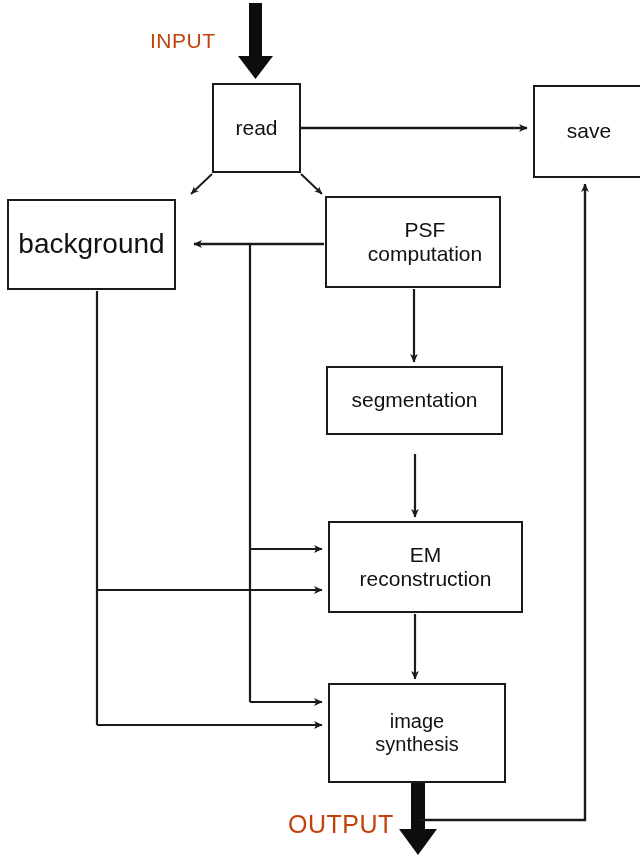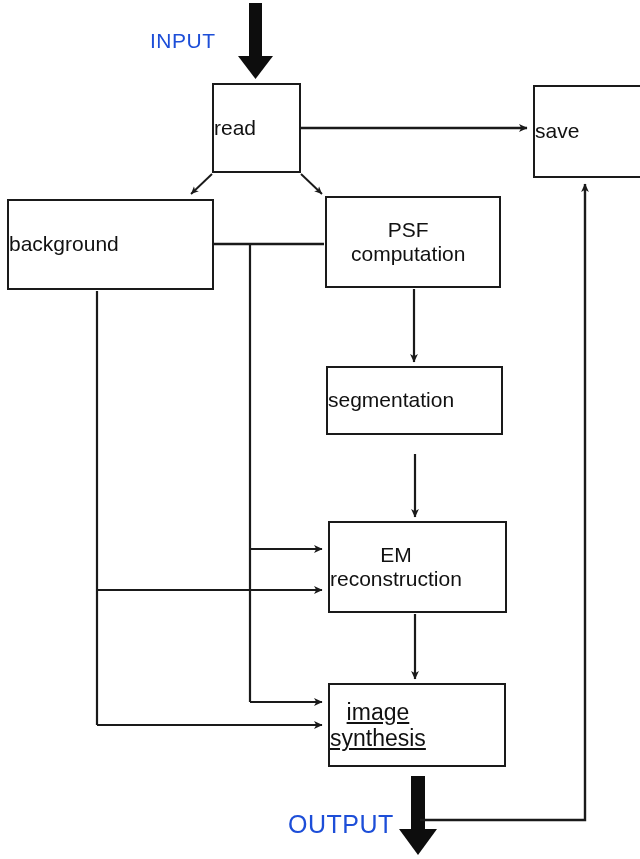--- a/index.html
+++ b/index.html
@@ -43,7 +43,7 @@
   }
   .io-label {
     position: absolute;
-    color: #1d4ed8;
+    color: #c2410c;
     font-family: "Liberation Sans", sans-serif;
     letter-spacing: 0.5px;
     white-space: nowrap;

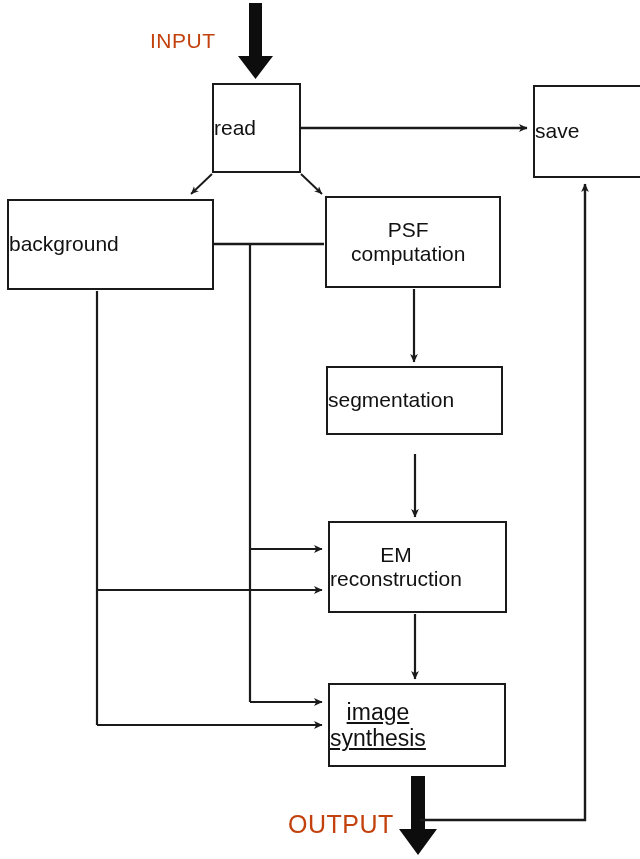--- a/index.html
+++ b/index.html
@@ -31,6 +31,7 @@
     background: #ffffff;
     display: flex;
     align-items: center;
+    justify-content: center;
     text-align: center;
     color: #111111;
     font-family: "Liberation Sans", sans-serif;

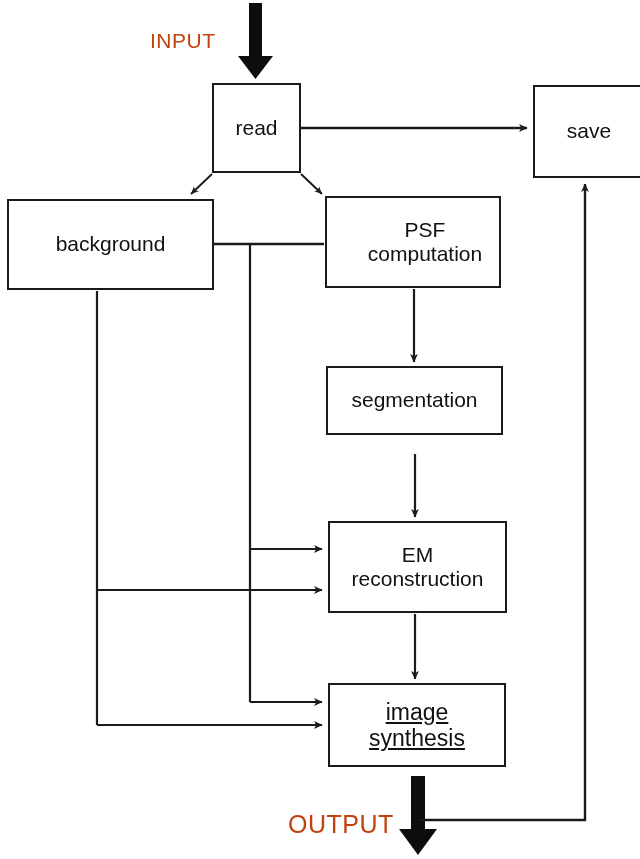--- a/index.html
+++ b/index.html
@@ -108,7 +108,7 @@
     <span class="node-label">save</span>
   </div>
 
-  <div class="node-box" style="left:7px; top:199px; width:207px; height:91px; font-size:21px;">
+  <div class="node-box" style="left:7px; top:199px; width:169px; height:91px; font-size:28px;">
     <span class="node-label">background</span>
   </div>
 

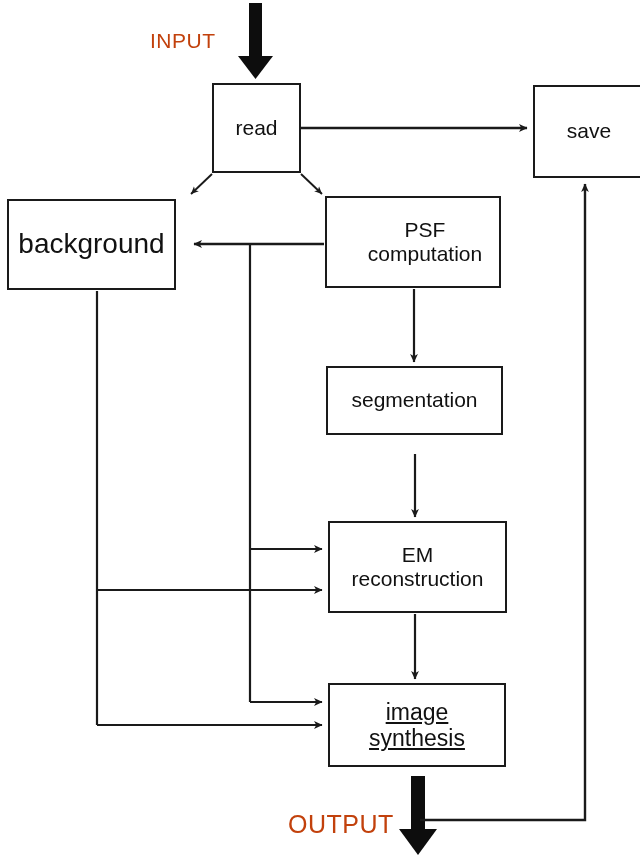--- a/index.html
+++ b/index.html
@@ -121,7 +121,7 @@
     <span class="node-label">segmentation</span>
   </div>
 
-  <div class="node-box" style="left:328px; top:521px; width:179px; height:92px; font-size:21px;">
+  <div class="node-box" style="left:328px; top:521px; width:195px; height:92px; font-size:21px;">
     <span class="node-label">EM
 reconstruction</span>
   </div>

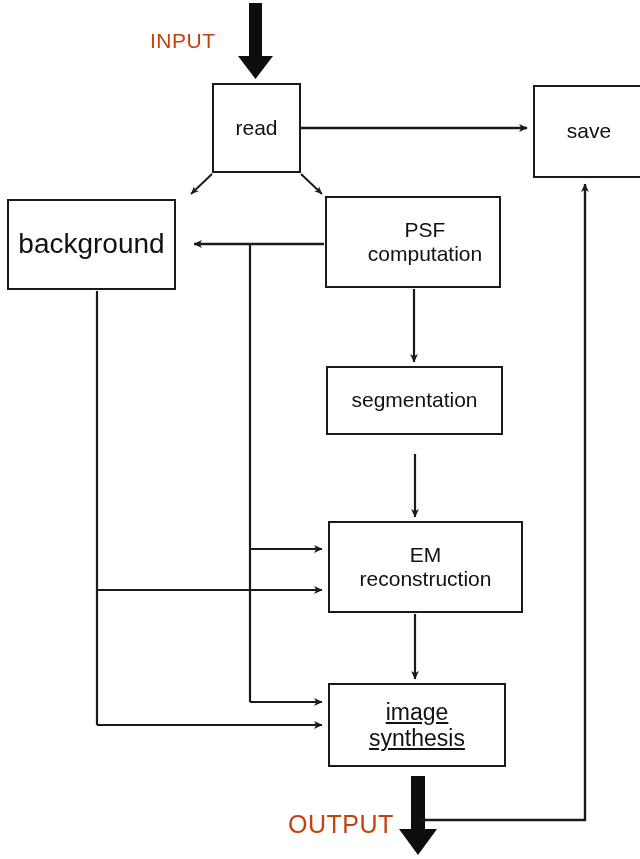--- a/index.html
+++ b/index.html
@@ -126,7 +126,7 @@
 reconstruction</span>
   </div>
 
-  <div class="node-box" style="left:328px; top:683px; width:178px; height:84px; font-size:23px;text-decoration:underline;">
+  <div class="node-box" style="left:328px; top:683px; width:178px; height:100px; font-size:20px;">
     <span class="node-label">image
 synthesis</span>
   </div>

